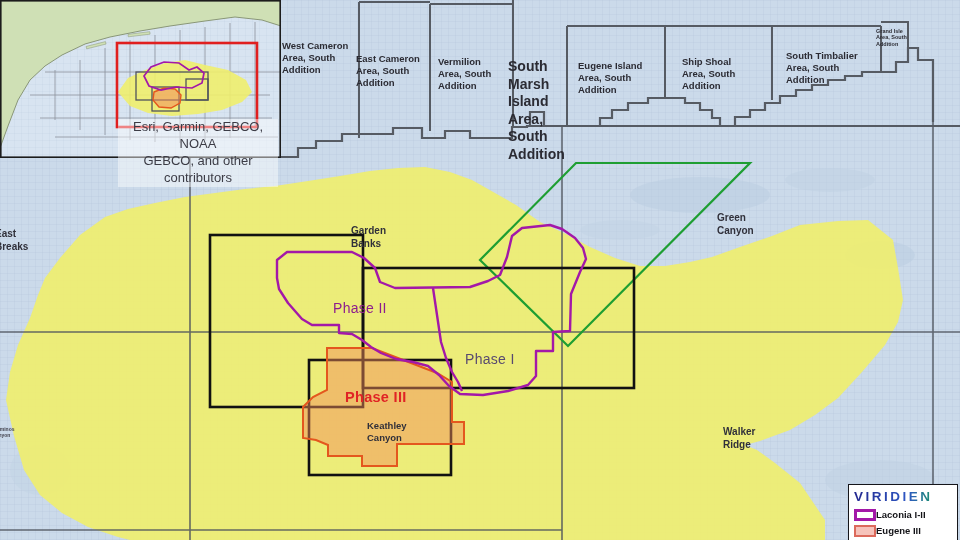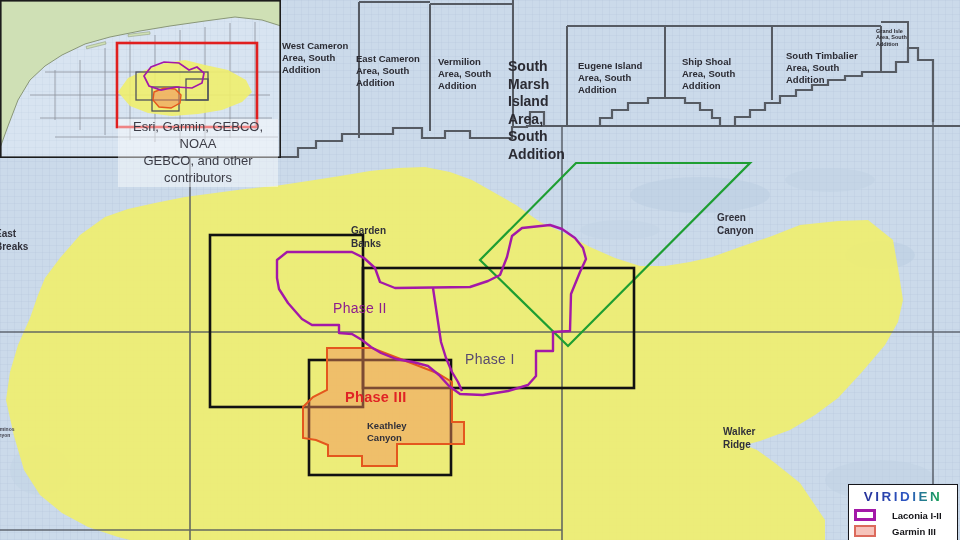--- a/index.html
+++ b/index.html
@@ -21,7 +21,7 @@
     font-size:13px;line-height:1.3;color:#3c3c46;background:rgba(255,255,255,.45);}
   .legend{position:absolute;left:848px;top:484px;width:110px;height:70px;background:#ffffff;
     border:1.6px solid #15151a;box-sizing:border-box;padding:4px 5px 0 5px;}
-  .brand{font-weight:bold;font-size:13.5px;letter-spacing:2.5px;text-align:center;
+  .brand{font-weight:bold;font-size:13.5px;letter-spacing:2.5px;
     background:linear-gradient(90deg,var(--brand-a,#23278e) 0%,var(--brand-b,#2e58c4) 55%,var(--brand-c,#17a254) 88%,var(--brand-d,#38b44a) 100%);
     -webkit-background-clip:text;background-clip:text;color:transparent;margin-bottom:5px;}
   .legend-row{display:flex;align-items:center;gap:16px;margin-bottom:4px;}

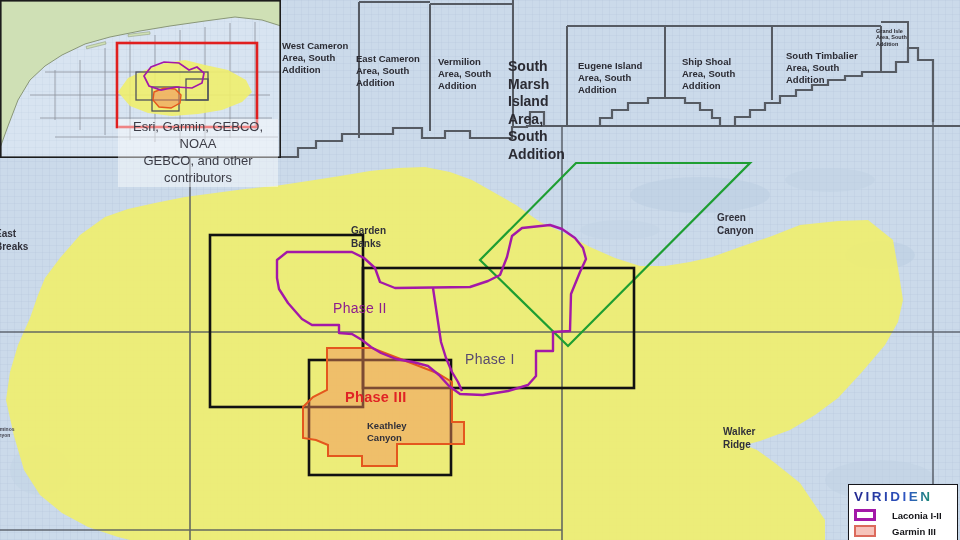--- a/index.html
+++ b/index.html
@@ -24,7 +24,7 @@
   .brand{font-weight:bold;font-size:13.5px;letter-spacing:2.5px;
     background:linear-gradient(90deg,var(--brand-a,#23278e) 0%,var(--brand-b,#2e58c4) 55%,var(--brand-c,#17a254) 88%,var(--brand-d,#38b44a) 100%);
     -webkit-background-clip:text;background-clip:text;color:transparent;margin-bottom:5px;}
-  .legend-row{display:flex;align-items:center;gap:16px;margin-bottom:4px;}
+  .legend-row{display:flex;gap:0;margin-bottom:4px;}
   .swatch{width:22px;height:12px;box-sizing:border-box;flex:0 0 auto;}
   .swatch.s1{background:#ffffff;border:3px solid var(--purple,#a318a8);}
   .swatch.s2{background:#f6c3bb;border:2px solid #dc6a5c;}

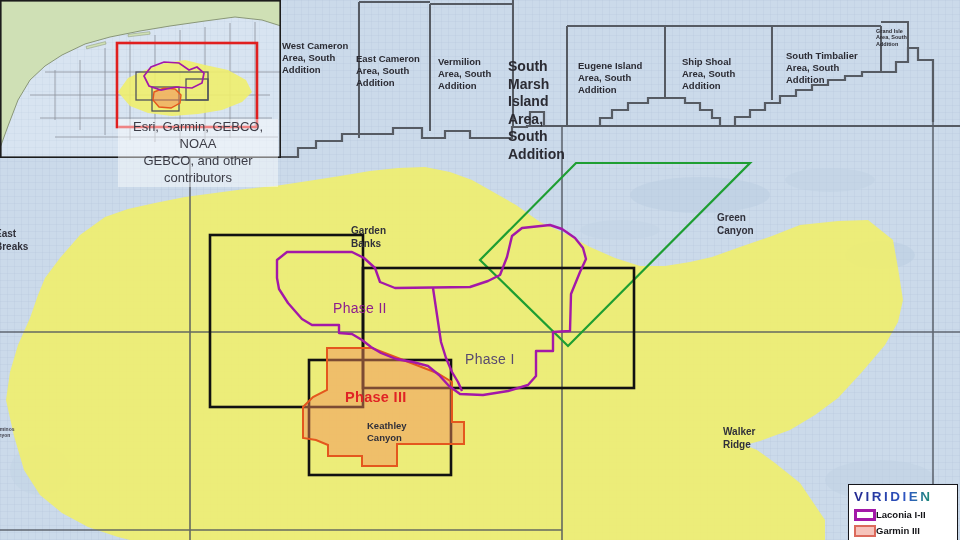--- a/index.html
+++ b/index.html
@@ -185,7 +185,7 @@
     </div>
     <div class="legend-row">
       <span class="swatch s2"></span>
-      <span class="legend-label">Garmin III</span>
+      <span class="legend-label">Eugene III</span>
     </div>
   </div>
 

